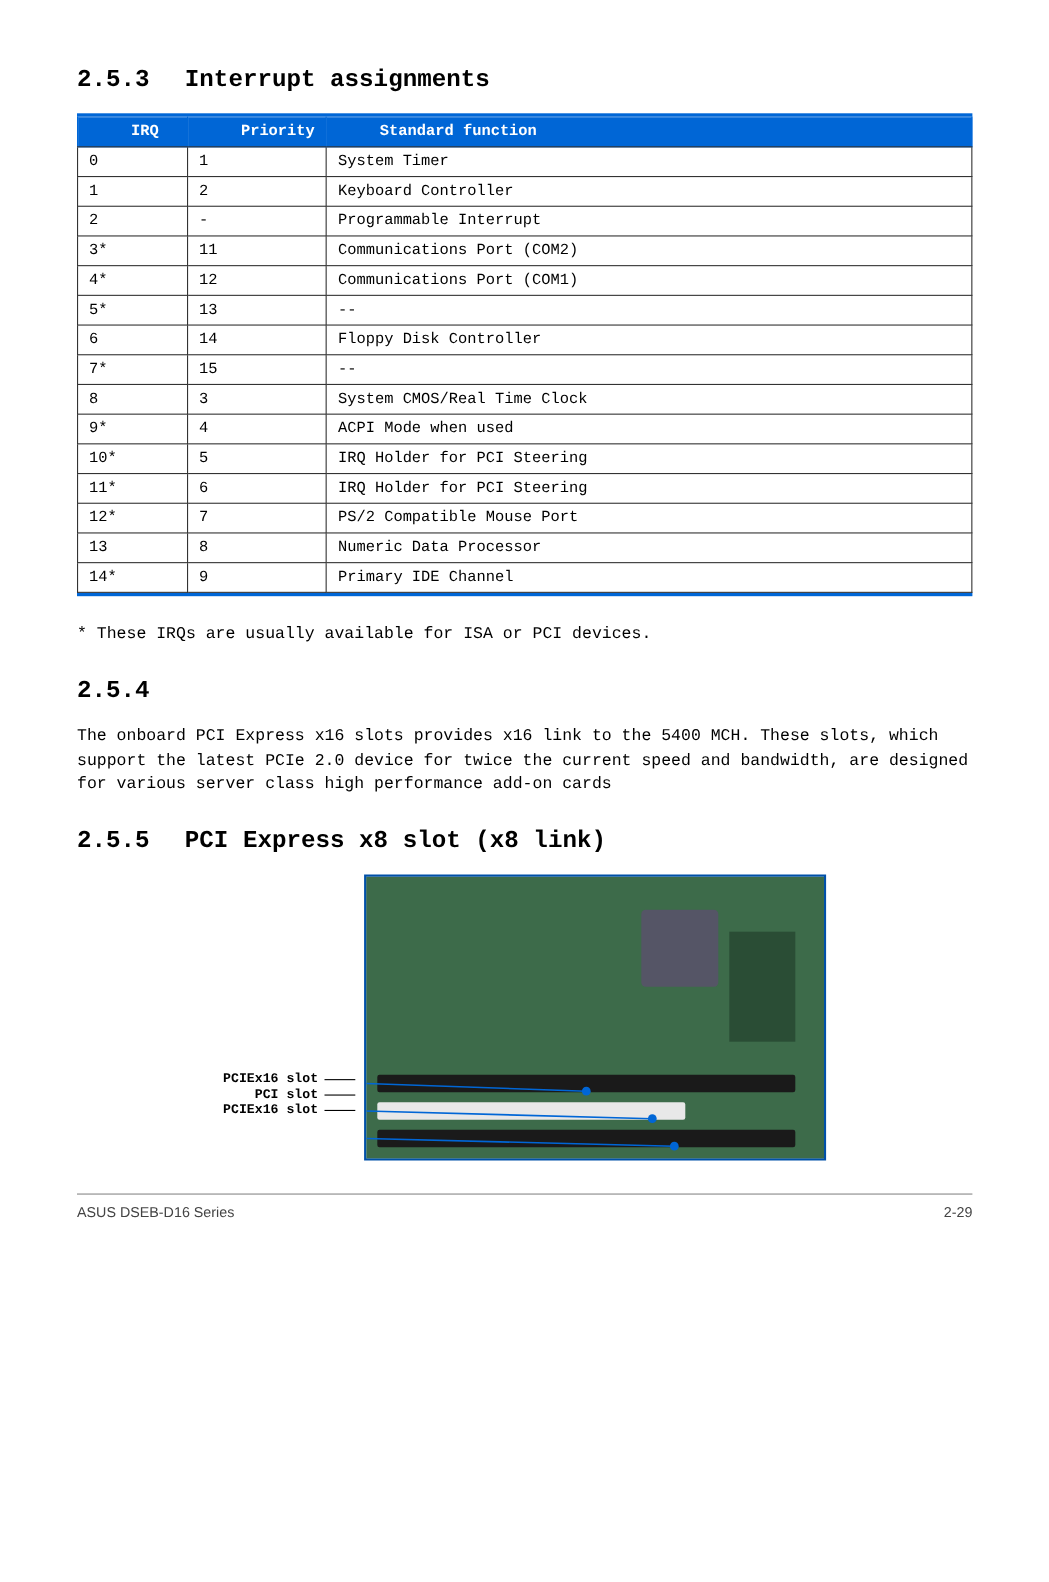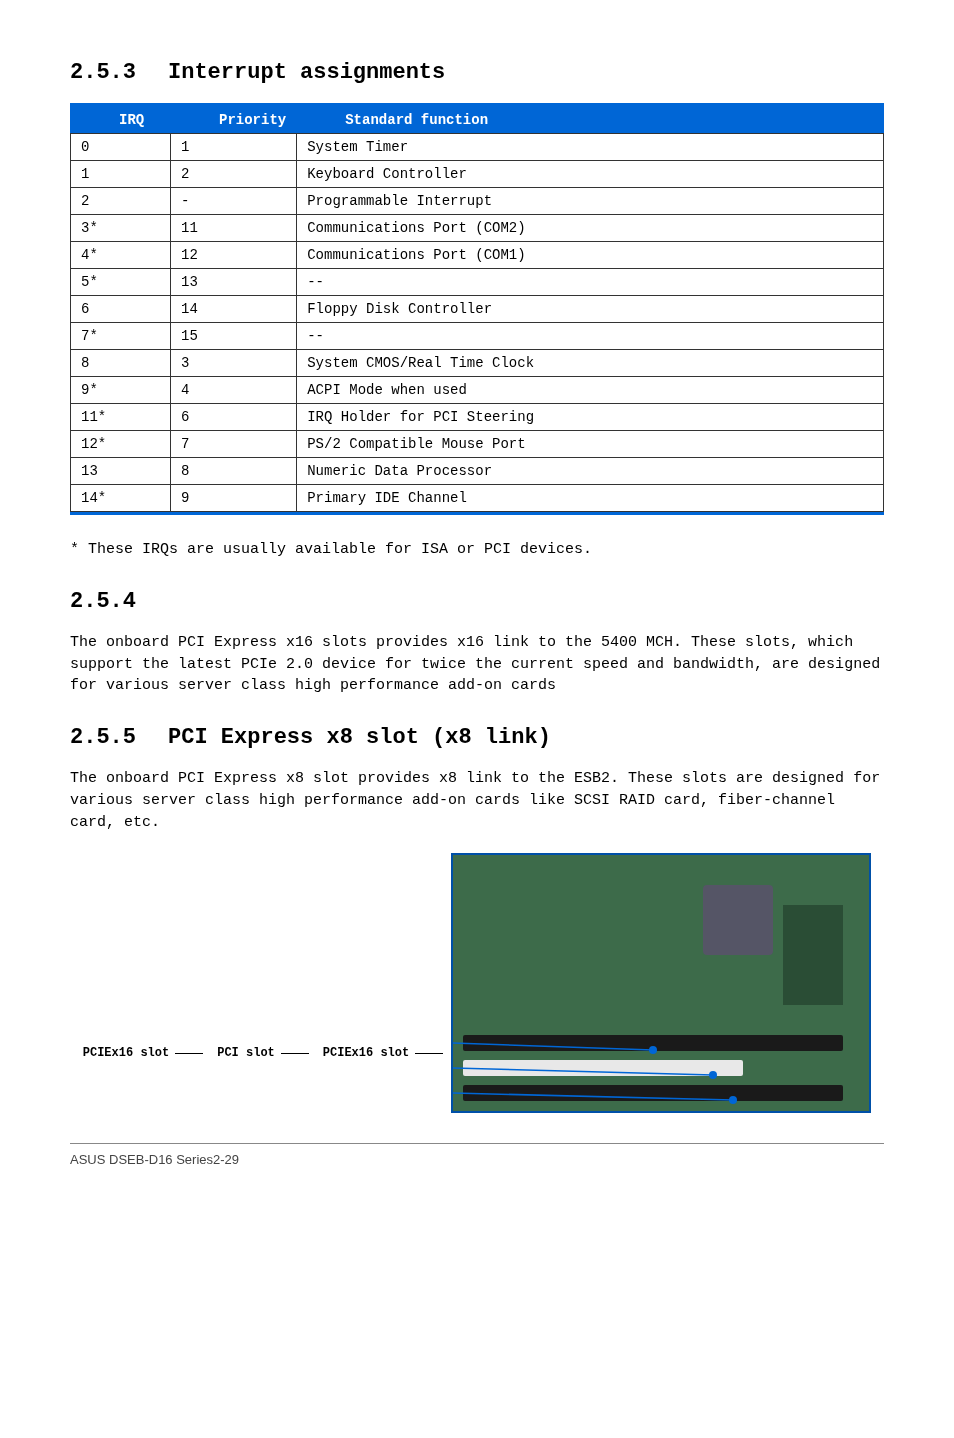--- a/index.html
+++ b/index.html
@@ -188,6 +188,11 @@
             <td>9*</td>
             <td>4</td>
             <td>ACPI Mode when used</td>
+          </tr>
+        <tr>
+            <td>10*</td>
+            <td>5</td>
+            <td>IRQ Holder for PCI Steering</td>
           </tr>
         <tr>
             <td>11*</td>

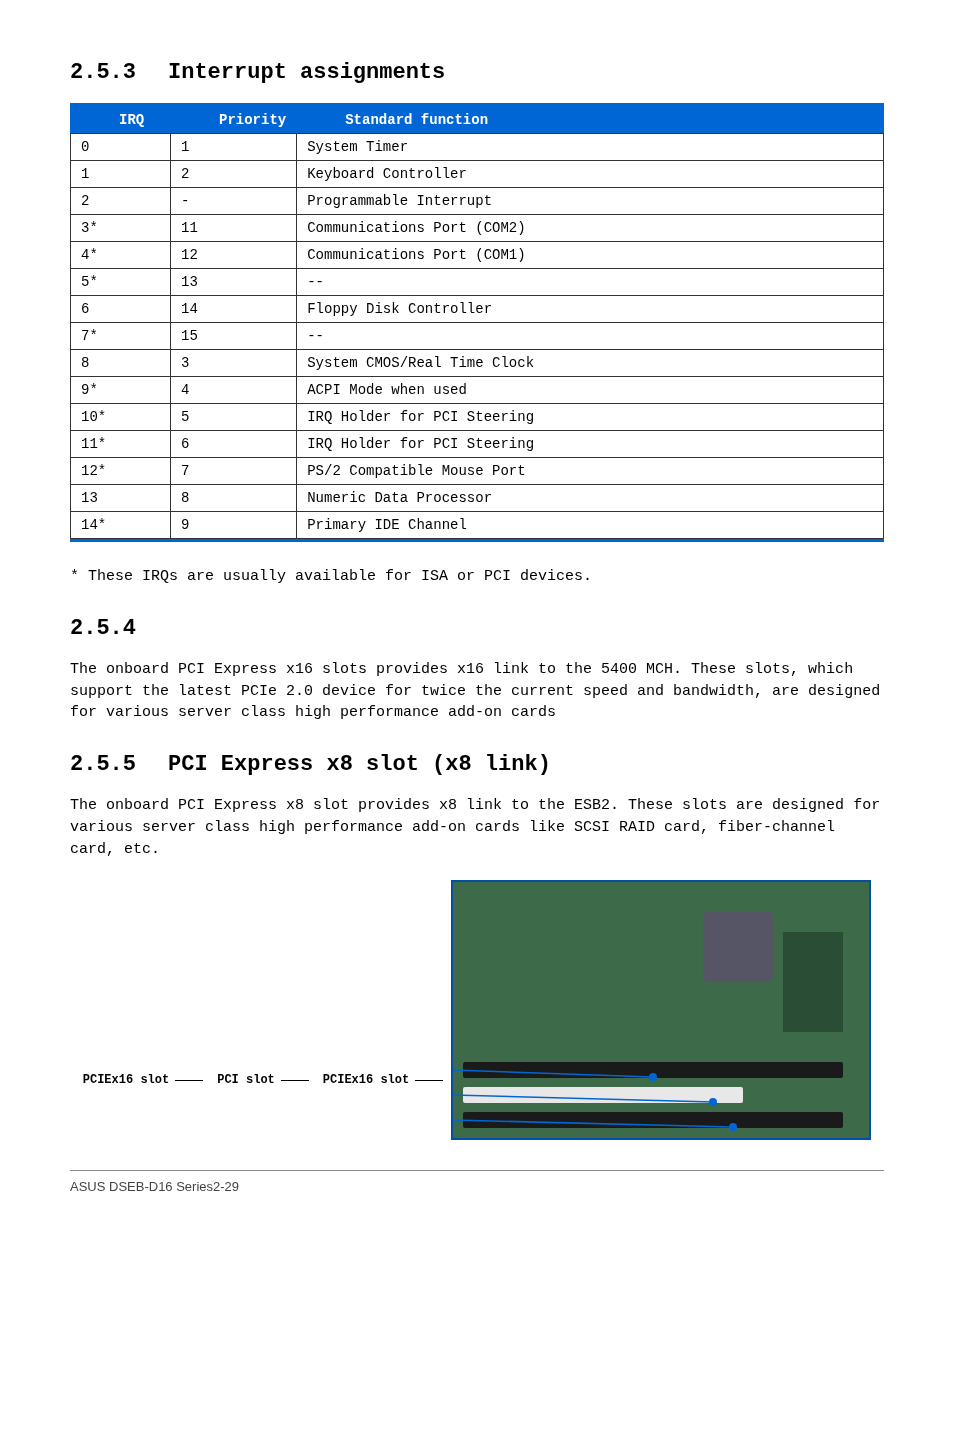--- a/index.html
+++ b/index.html
@@ -233,7 +233,6 @@
     <span class="section-number">2.5.5</span>
     <span>PCI Express x8 slot (x8 link)</span>
   </h2>
-  <p class="body-text">The onboard PCI Express x8 slot provides x8 link to the ESB2. These slots are designed for various server class high performance add-on cards like SCSI RAID card, fiber-channel card, etc.</p>
 
   <div class="image-area">
     <div class="labels-column">

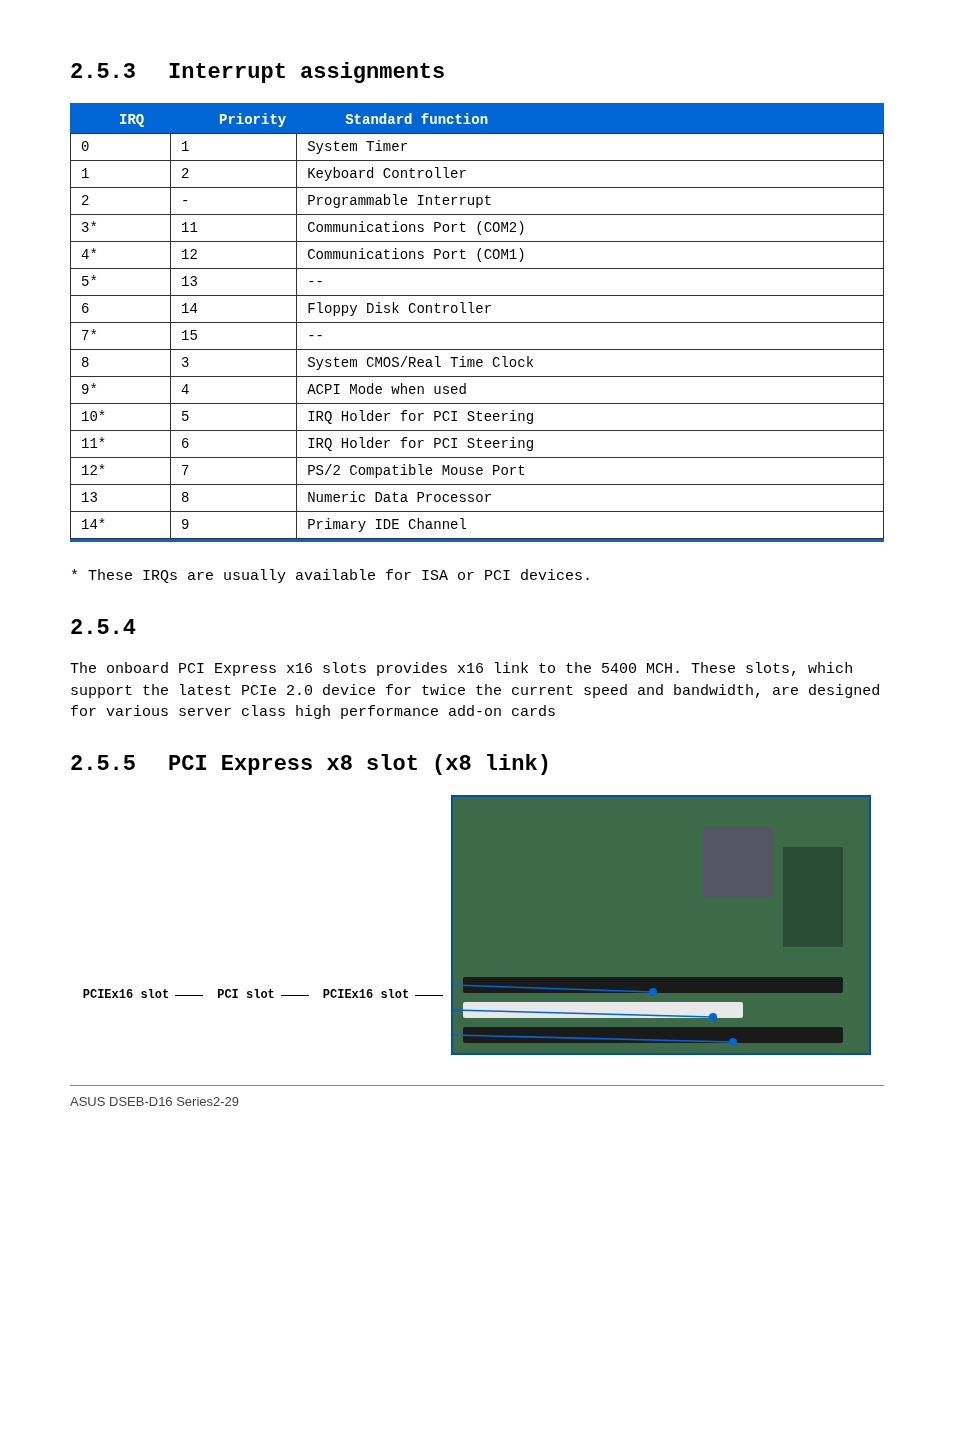--- a/index.html
+++ b/index.html
@@ -82,8 +82,8 @@
     }
     .labels-column {
       display: flex;
+      flex-direction: column;
       align-items: flex-end;
-      gap: 14px;
       margin-right: 8px;
       padding-top: 140px;
       font-size: 12px;

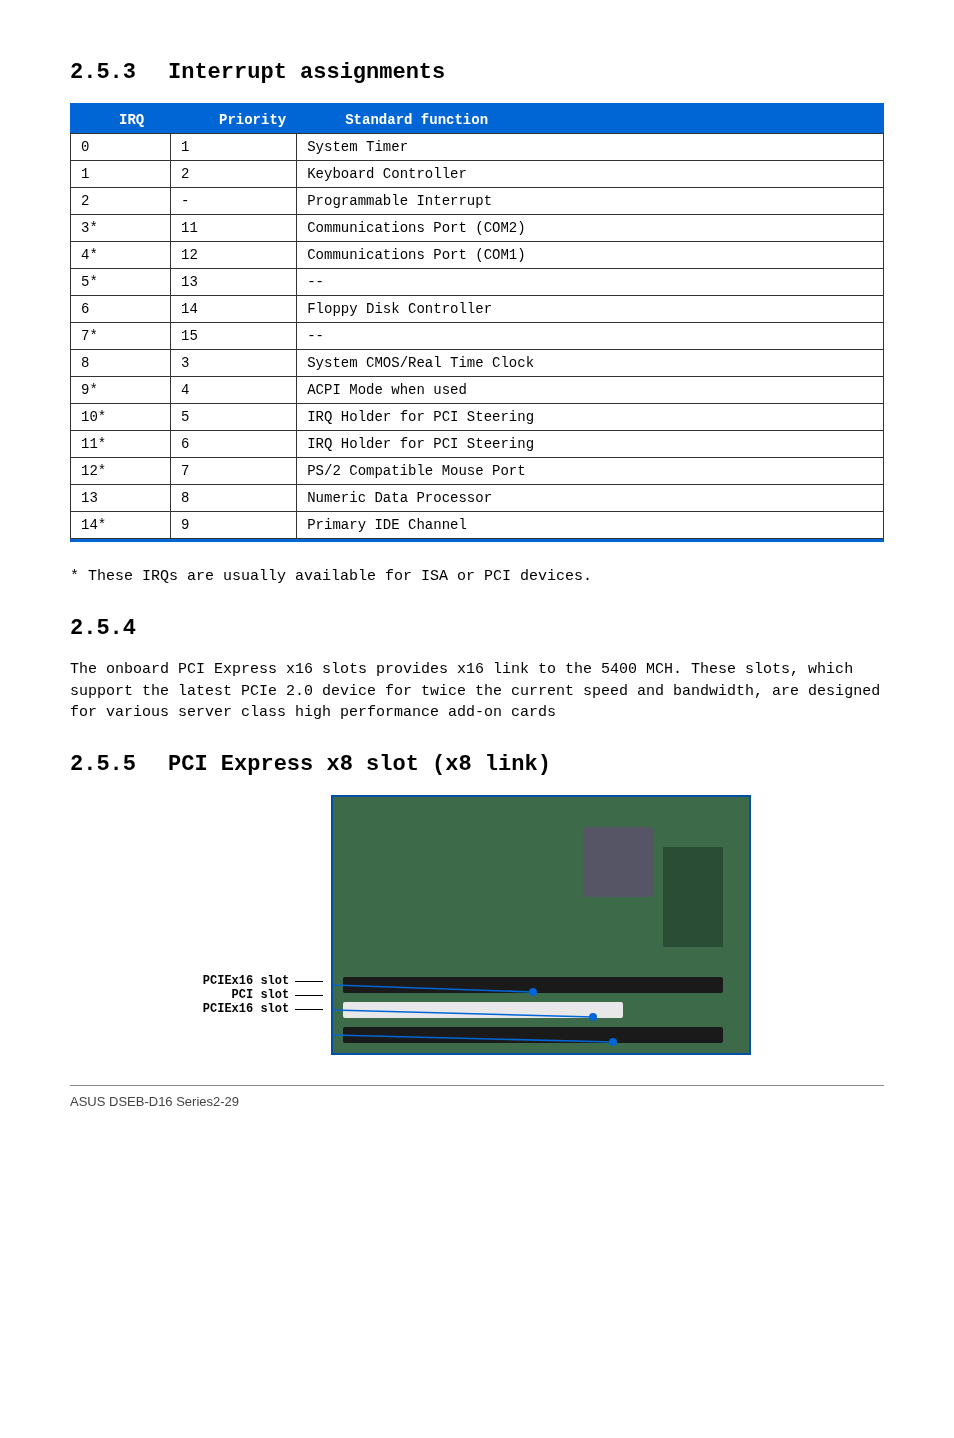--- a/index.html
+++ b/index.html
@@ -112,6 +112,7 @@
     }
     .footer {
       display: flex;
+      justify-content: space-between;
       align-items: flex-end;
       border-top: 1px solid #888;
       padding-top: 8px;

